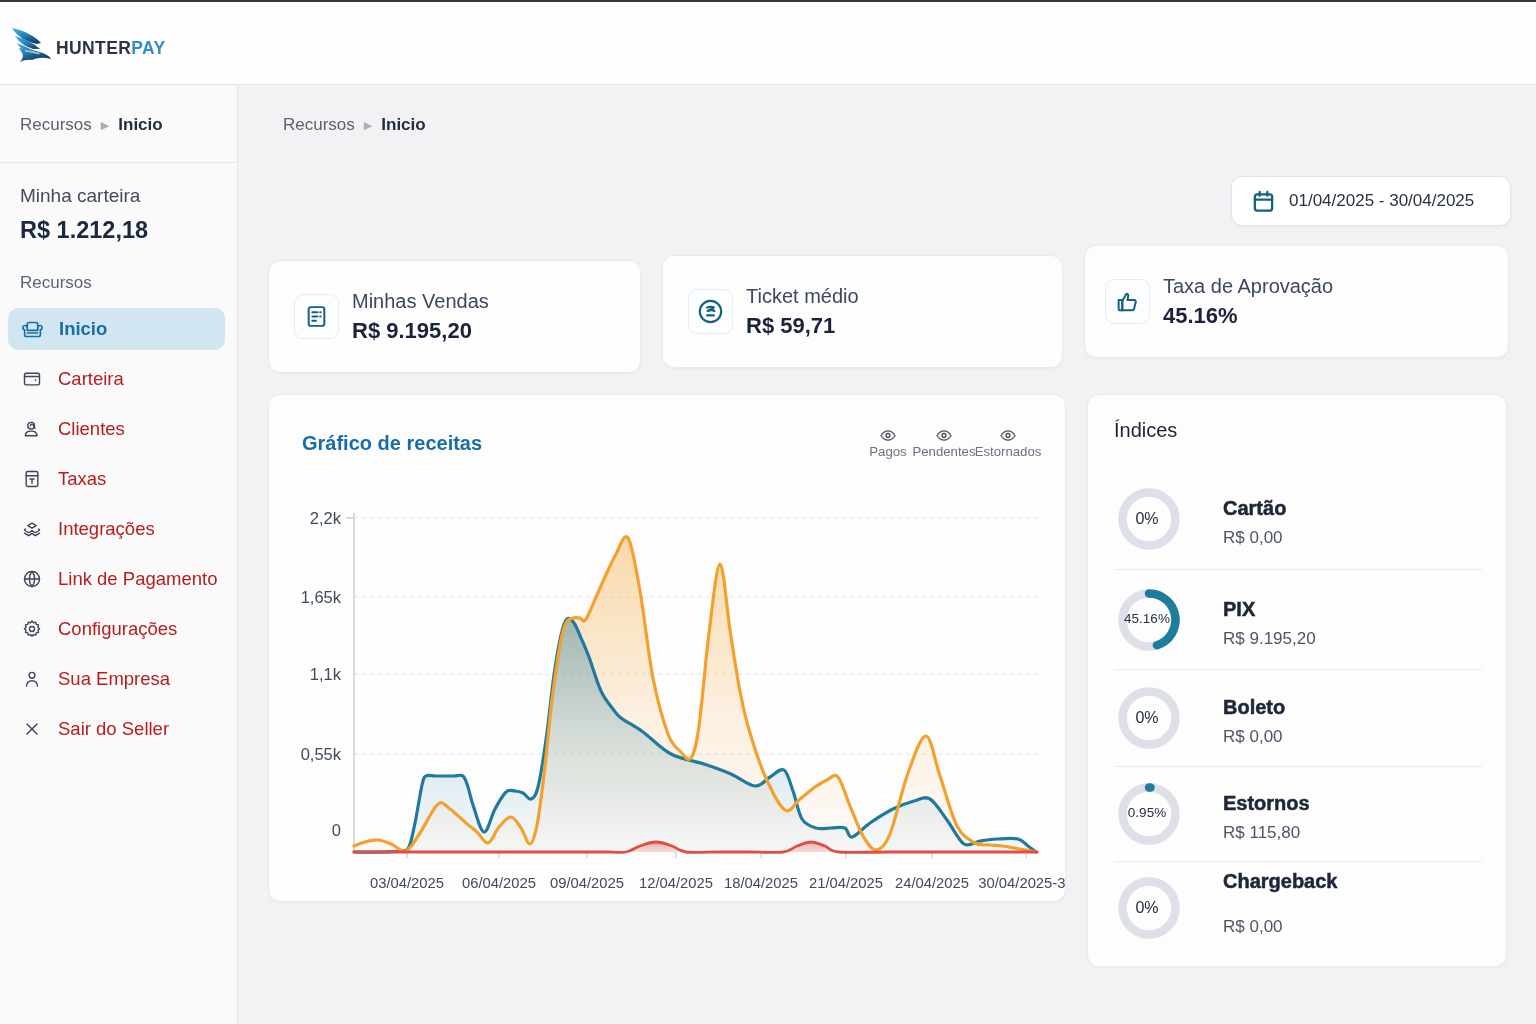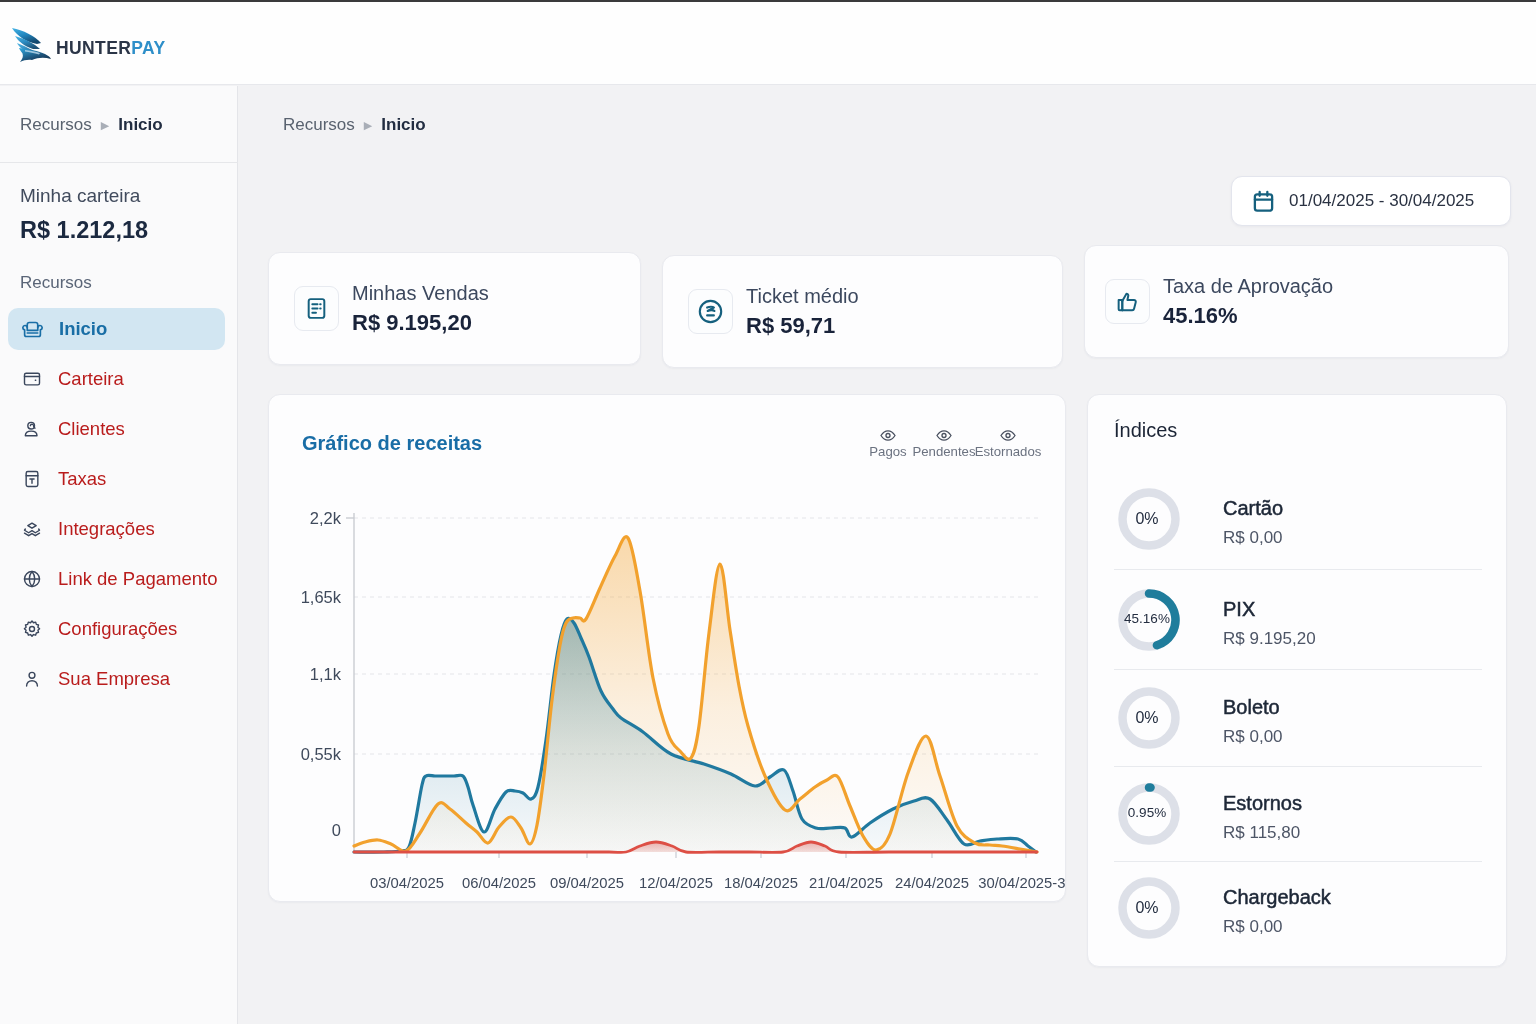--- a/index.html
+++ b/index.html
@@ -119,7 +119,7 @@
     </svg>
   <span>01/04/2025 - 30/04/2025</span>
 </div>
-<div class="card statcard" style="left:268px; top:252px; width:373px; height:113px; padding-left:25px;">
+<div class="card statcard" style="left:268px; top:260px; width:373px; height:113px; padding-left:25px;">
   <div class="iconbox">
       <svg width="25" height="25" viewBox="0 0 24 24" fill="none" stroke="#15607e" stroke-width="1.9" stroke-linecap="round" stroke-linejoin="round">
         <rect x="4.5" y="3" width="15" height="18" rx="2"></rect>

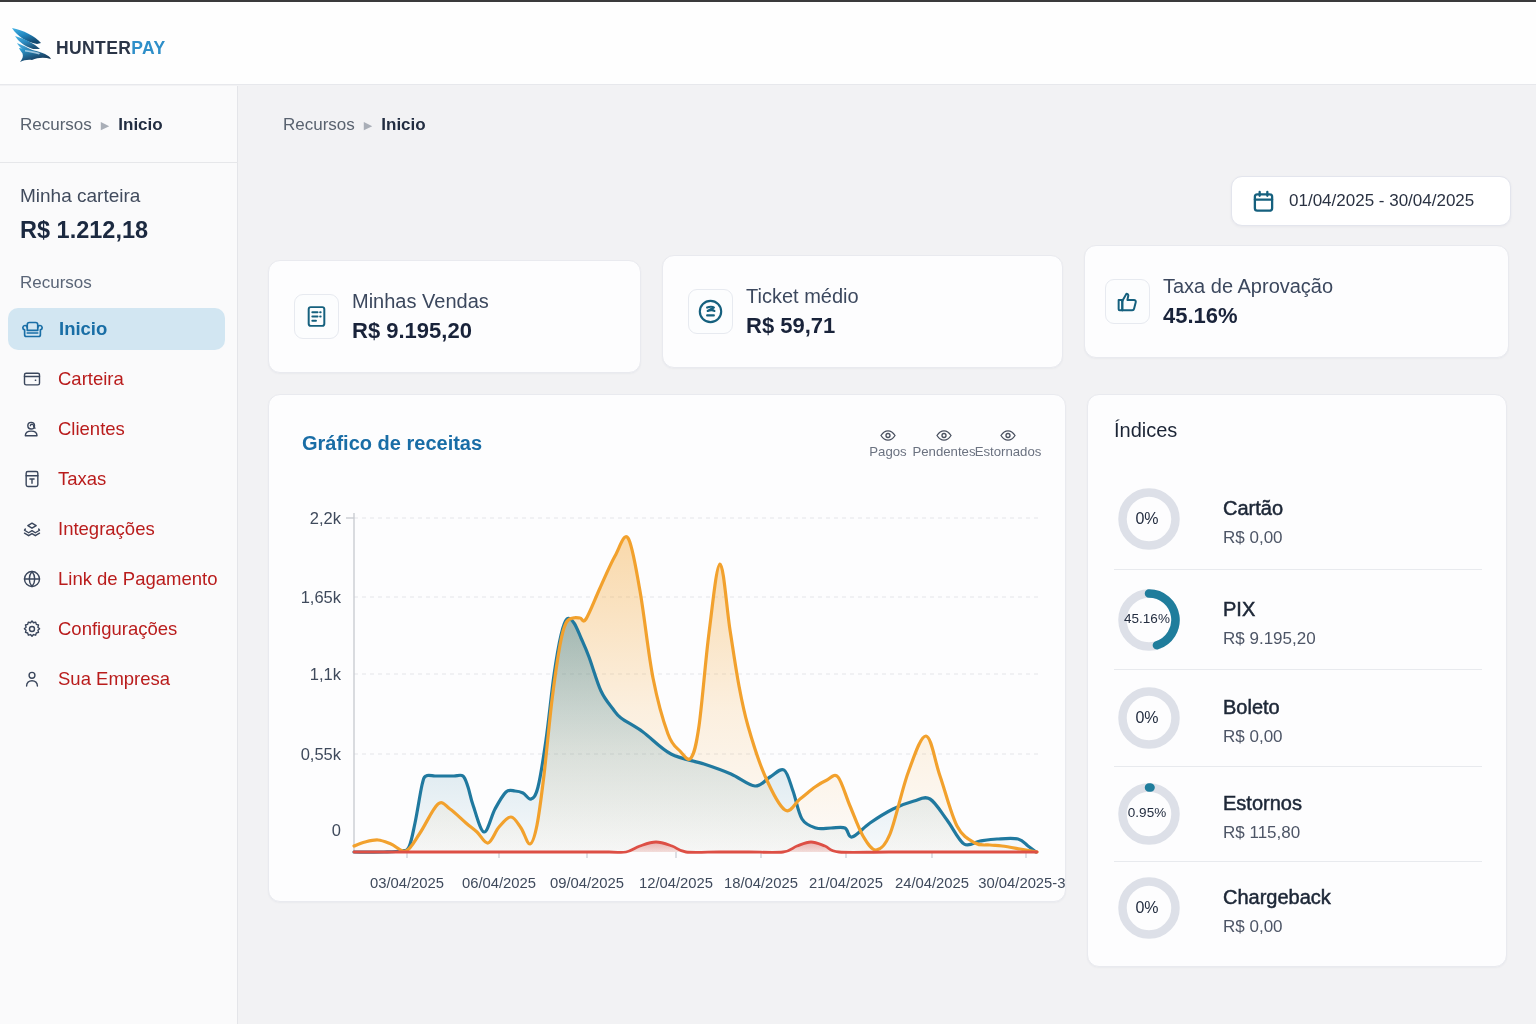--- a/index.html
+++ b/index.html
@@ -37,7 +37,7 @@
 .ind-sep { position:absolute; left:26px; width:368px; height:1px; background:#e8eaee; }
 .ring { position:absolute; left:2px; }
 .ring-pct { position:absolute; left:2px; width:62px; text-align:center; color:#242e41; }
-.ind-name { position:absolute; left:109px; font-size:20px; font-weight:400; color:#1d2737; -webkit-text-stroke:0.5px #1d2737; }
+.ind-name { position:absolute; left:109px; font-size:20px; font-weight:700; color:#1d2737; -webkit-text-stroke:0.5px #1d2737; }
 .ind-val { position:absolute; left:109px; font-size:17px; color:#4d5566; }
 </style></head>
 <body>

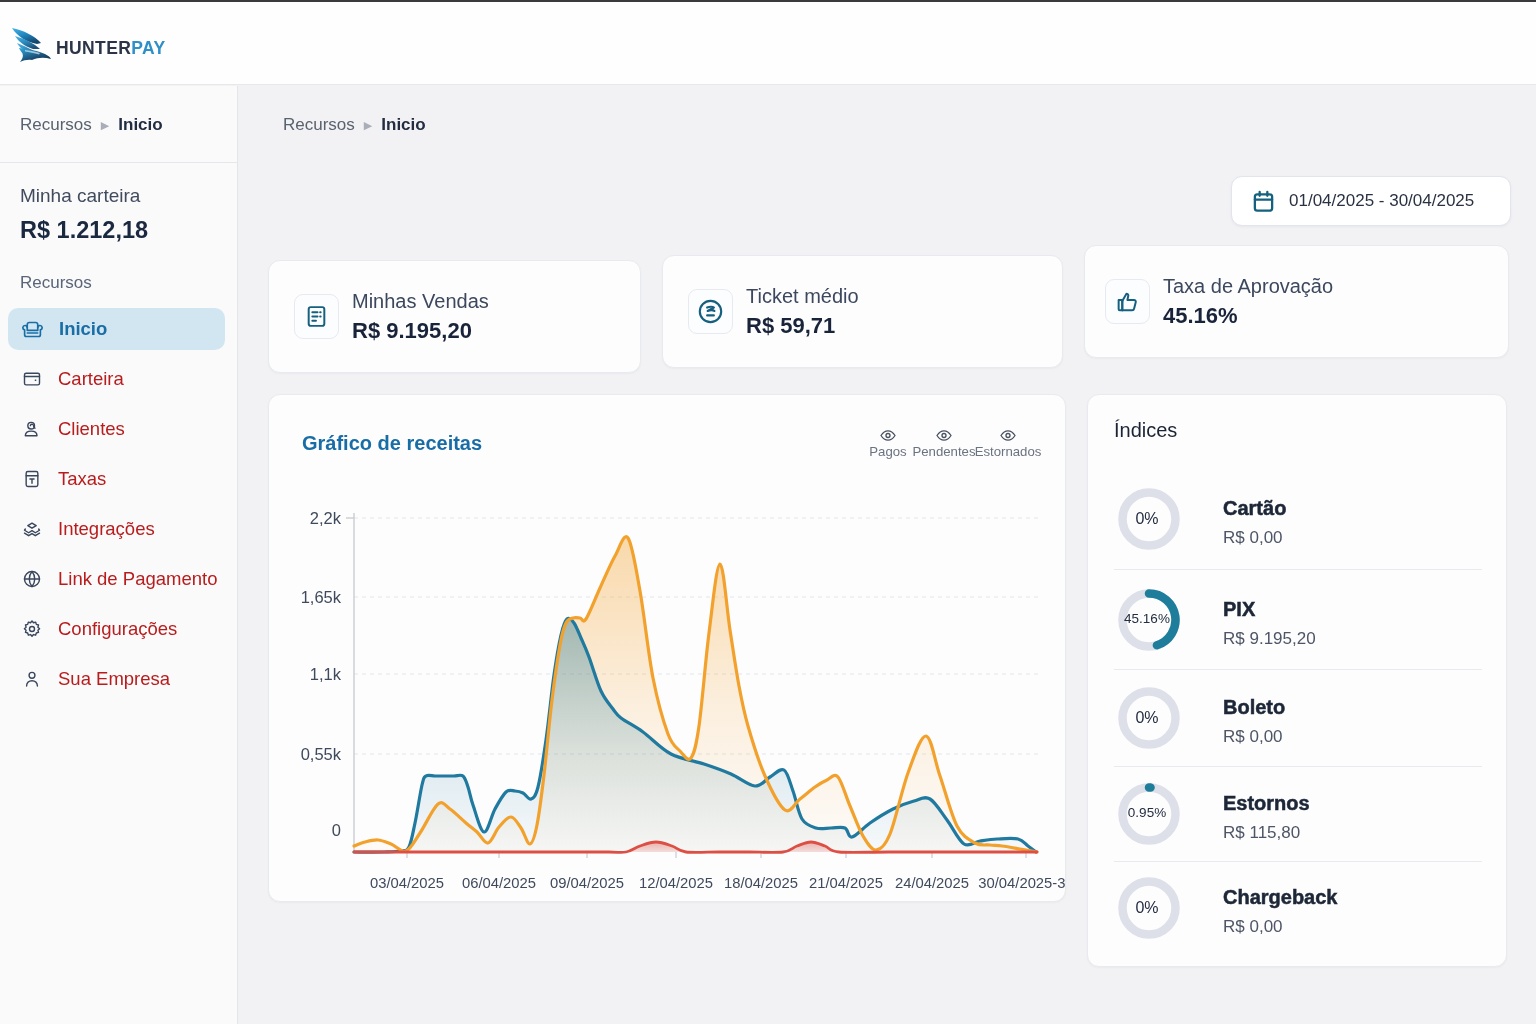--- a/index.html
+++ b/index.html
@@ -108,6 +108,9 @@
           <circle cx="12" cy="7.5" r="3.5"></circle>
           <path d="M5.5 20.5 c0-4 2.8-6.5 6.5-6.5 s6.5 2.5 6.5 6.5"></path>
         </svg>Sua Empresa</div>
+    <div class="mi"><svg width="20" height="20" viewBox="0 0 24 24" fill="none" stroke="#3a465c" stroke-width="1.7" stroke-linecap="round" stroke-linejoin="round">
+          <path d="M6 6 L18 18 M18 6 L6 18"></path>
+        </svg>Sair do Seller</div>
   </div>
 </div>
 <div class="m-crumb">Recursos<span class="crumb-sep">▶</span><span class="crumb-b">Inicio</span></div>

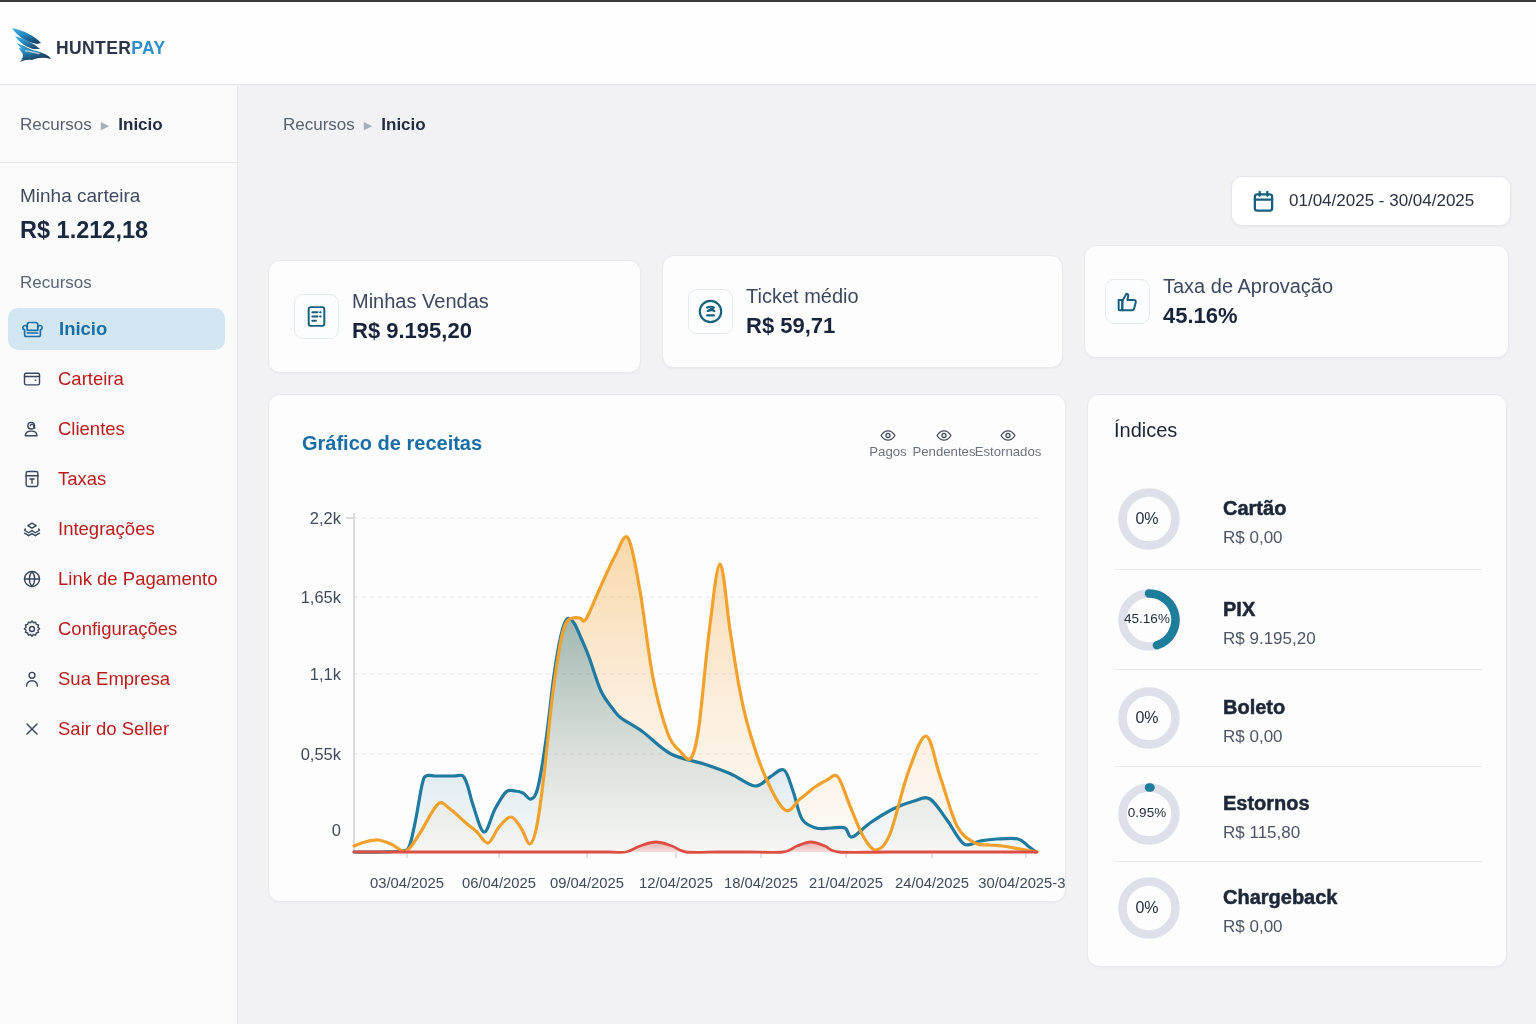--- a/index.html
+++ b/index.html
@@ -286,7 +286,7 @@
           </svg>
         </div>
     <div class="ring-pct" style="top:41px; font-size:16px;">0%</div>
-    <div class="ind-name" style="top:28px;">Chargeback</div>
+    <div class="ind-name" style="top:12px;">Chargeback</div>
     <div class="ind-val" style="top:59px;">R$ 0,00</div>
   </div>
 </div>

